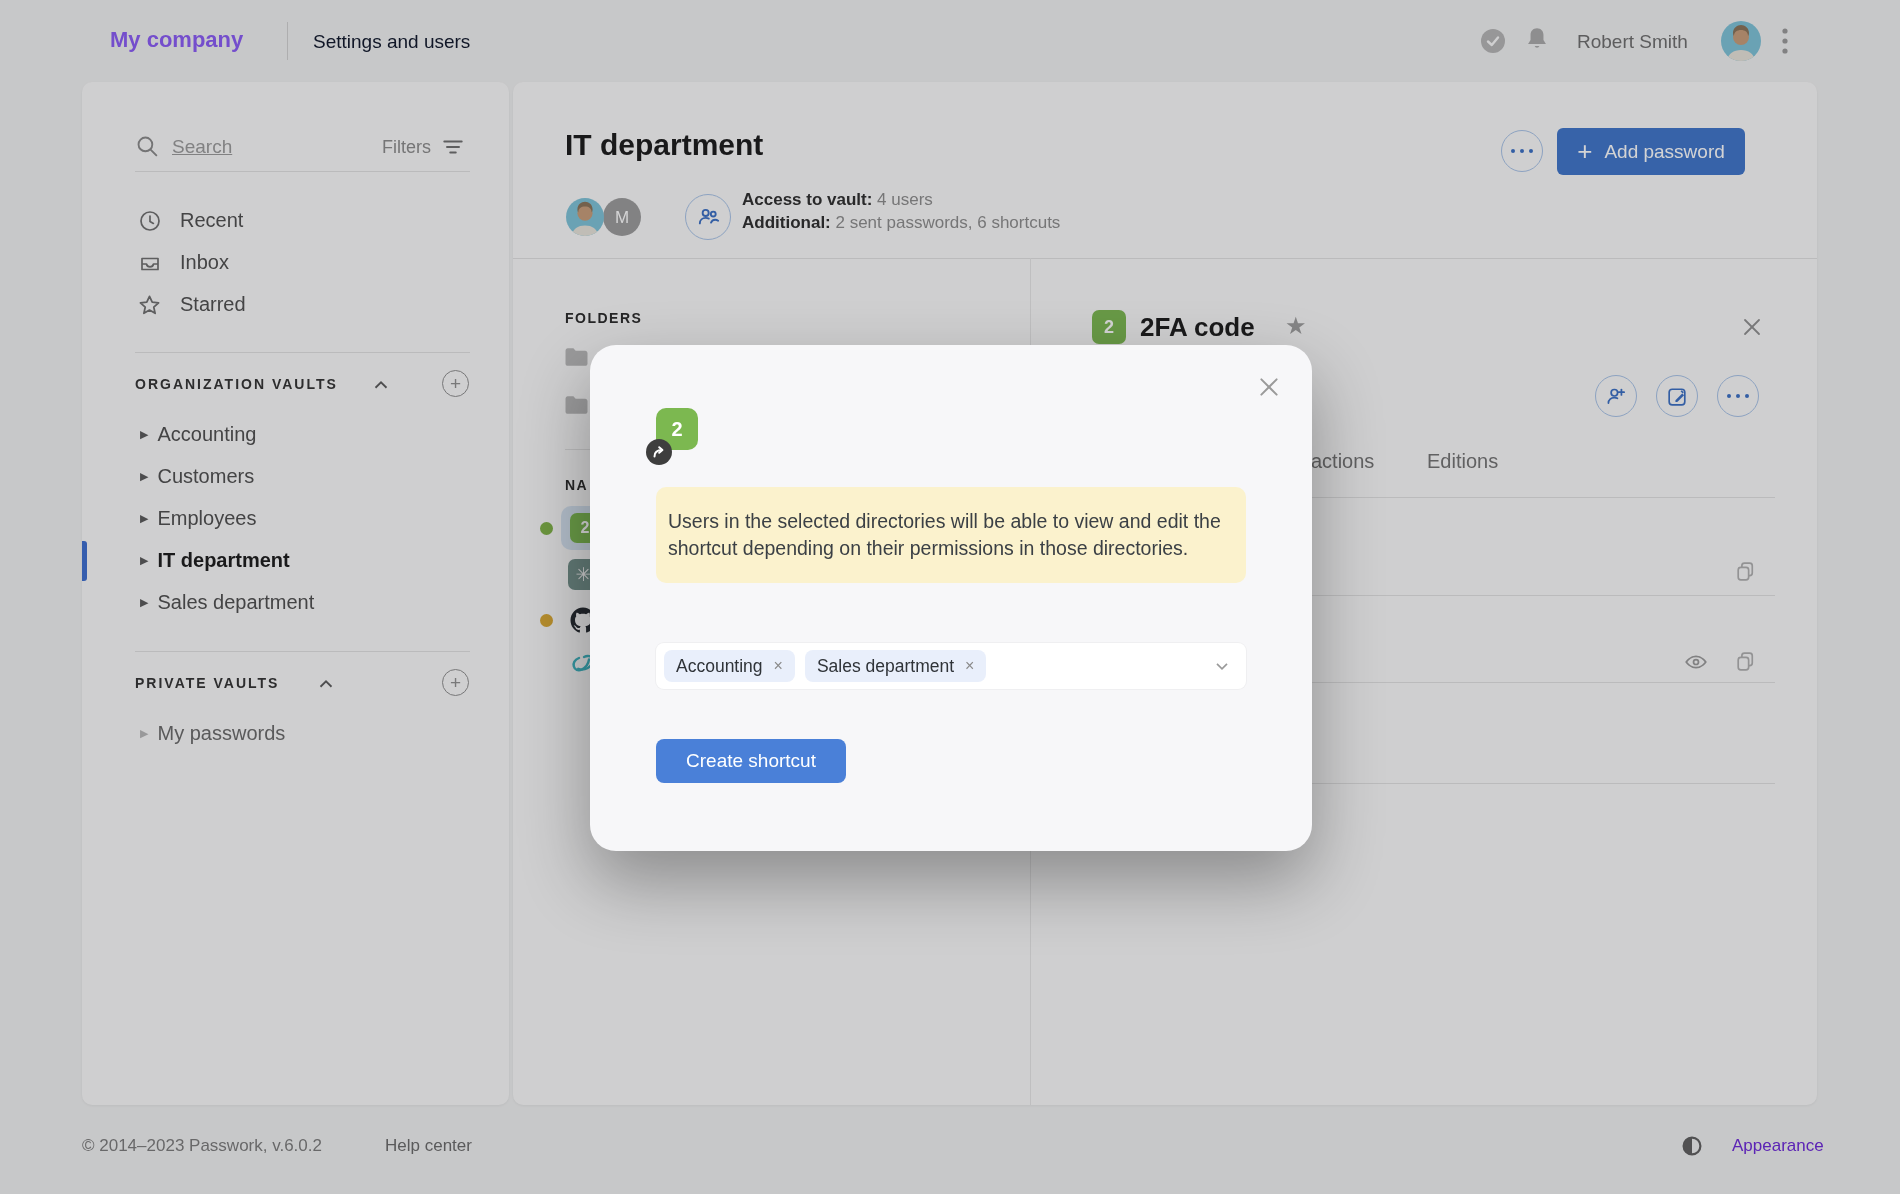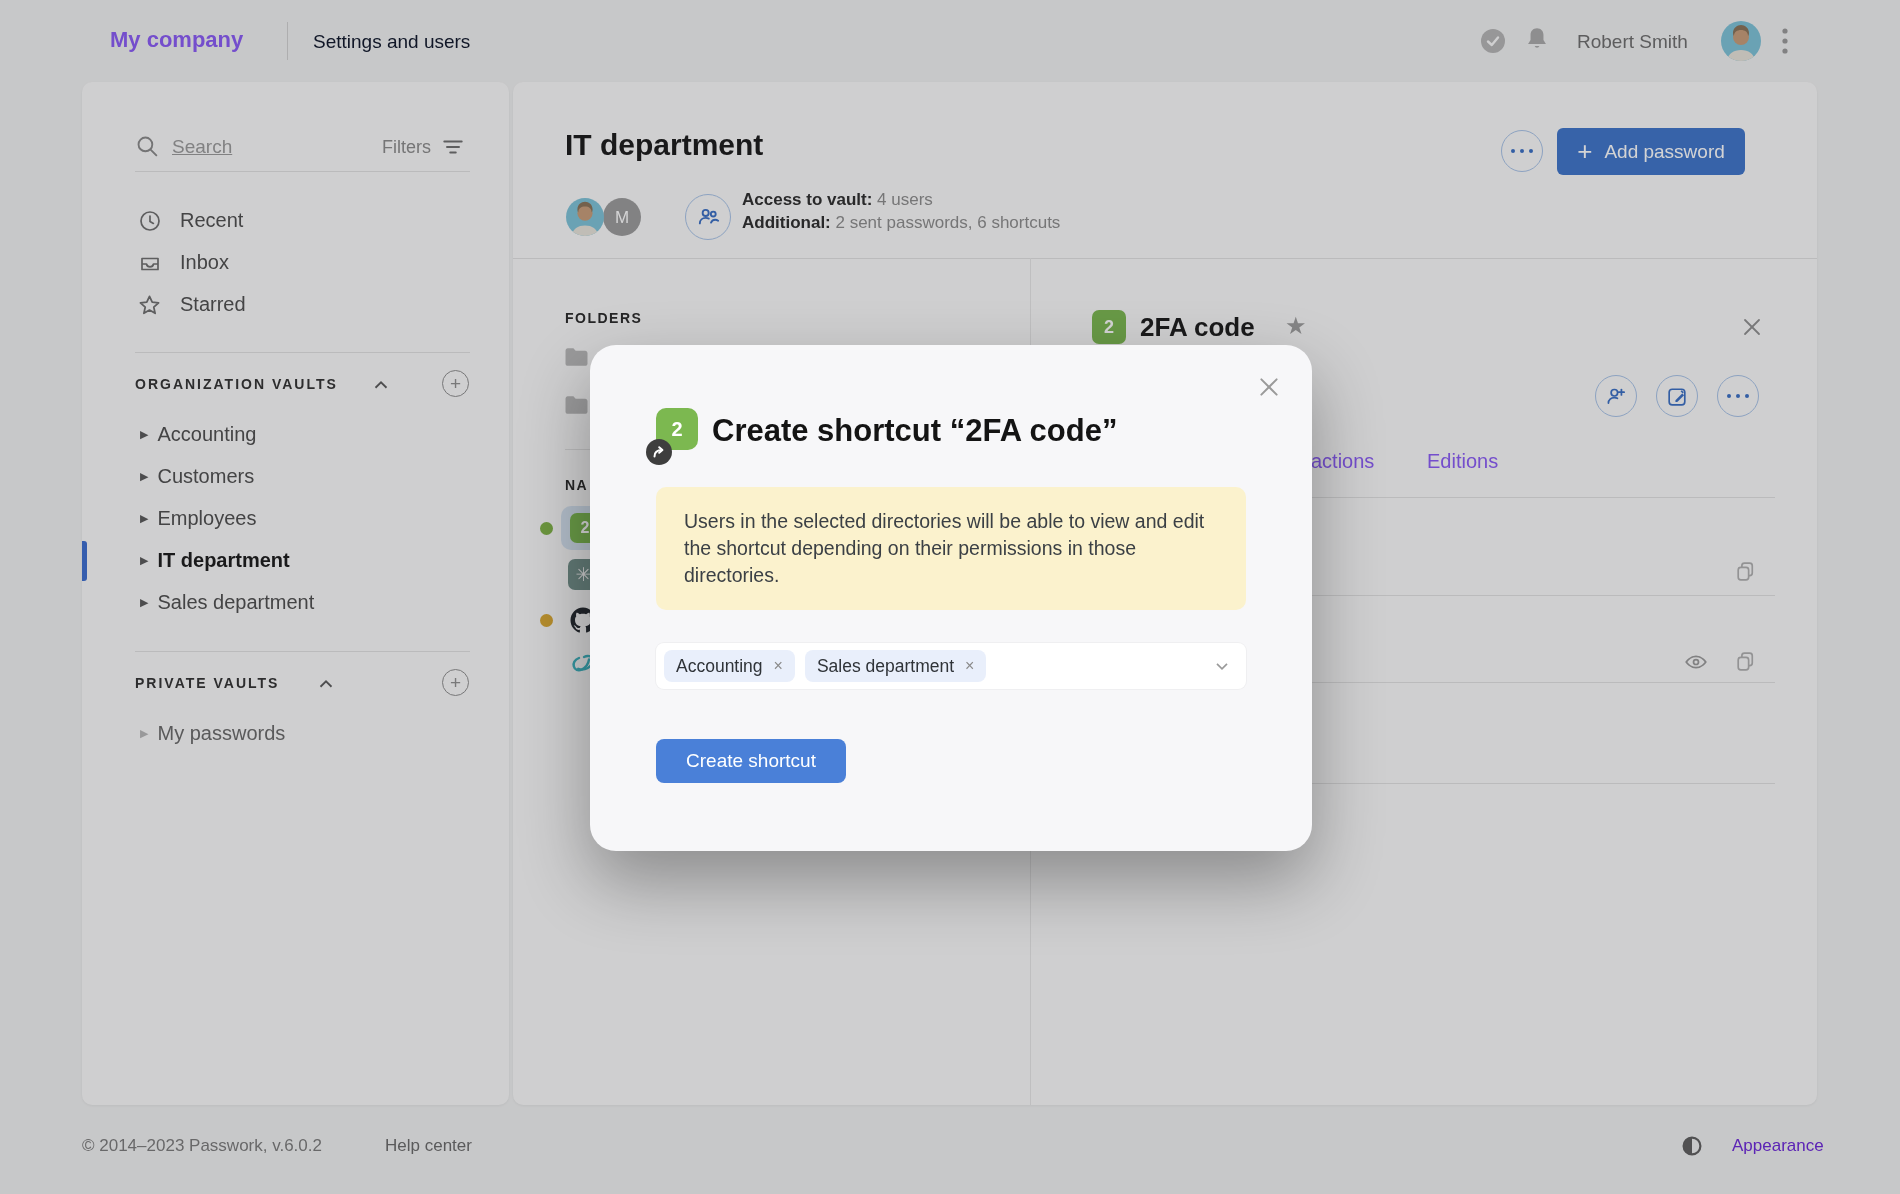--- a/index.html
+++ b/index.html
@@ -374,7 +374,6 @@
           <path d="M14.2 9.2l3.2 2.8-3.2 2.8" fill="none" stroke="#fff" stroke-width="2" stroke-linecap="round" stroke-linejoin="round"></path>
         </svg>
     </div>
-    <div class="abs modal-title" style="left:122px;top:68px;">Create shortcut “2FA code”</div>
 
     <div class="note">Users in the selected directories will be able to view and edit the shortcut depending on their permissions in those directories.</div>
 

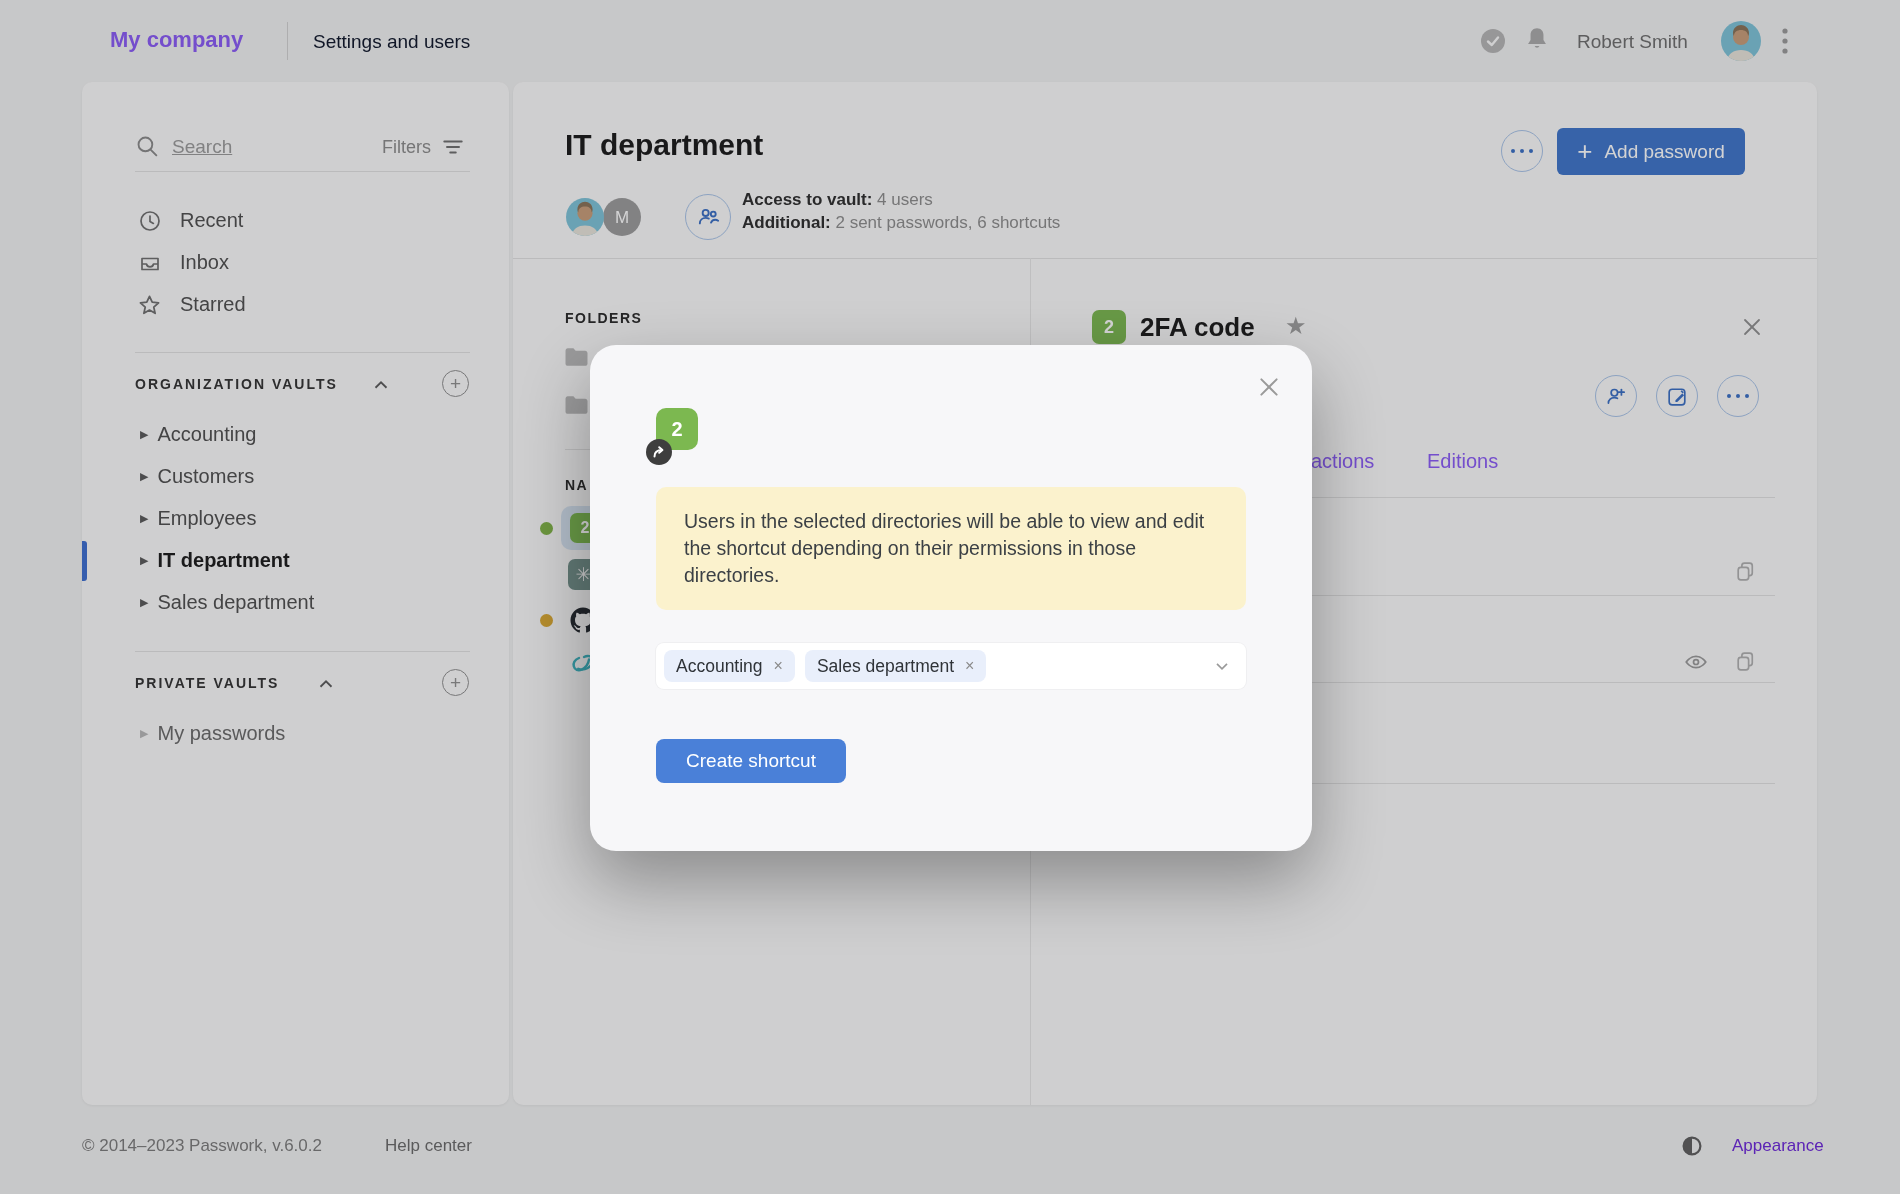--- a/index.html
+++ b/index.html
@@ -41,7 +41,7 @@
   
   .itemtitle{font-size:26px;font-weight:bold;color:#1c1c1c;}
   .star{color:#9e9e9e;font-size:24px;}
-  .tab{font-size:20px;color:#8b5cf6;cursor:pointer;}
+  .tab{font-size:20px;color:#737373;cursor:pointer;}
   
   .foot{font-size:17px;color:#7c7c7c;}
   

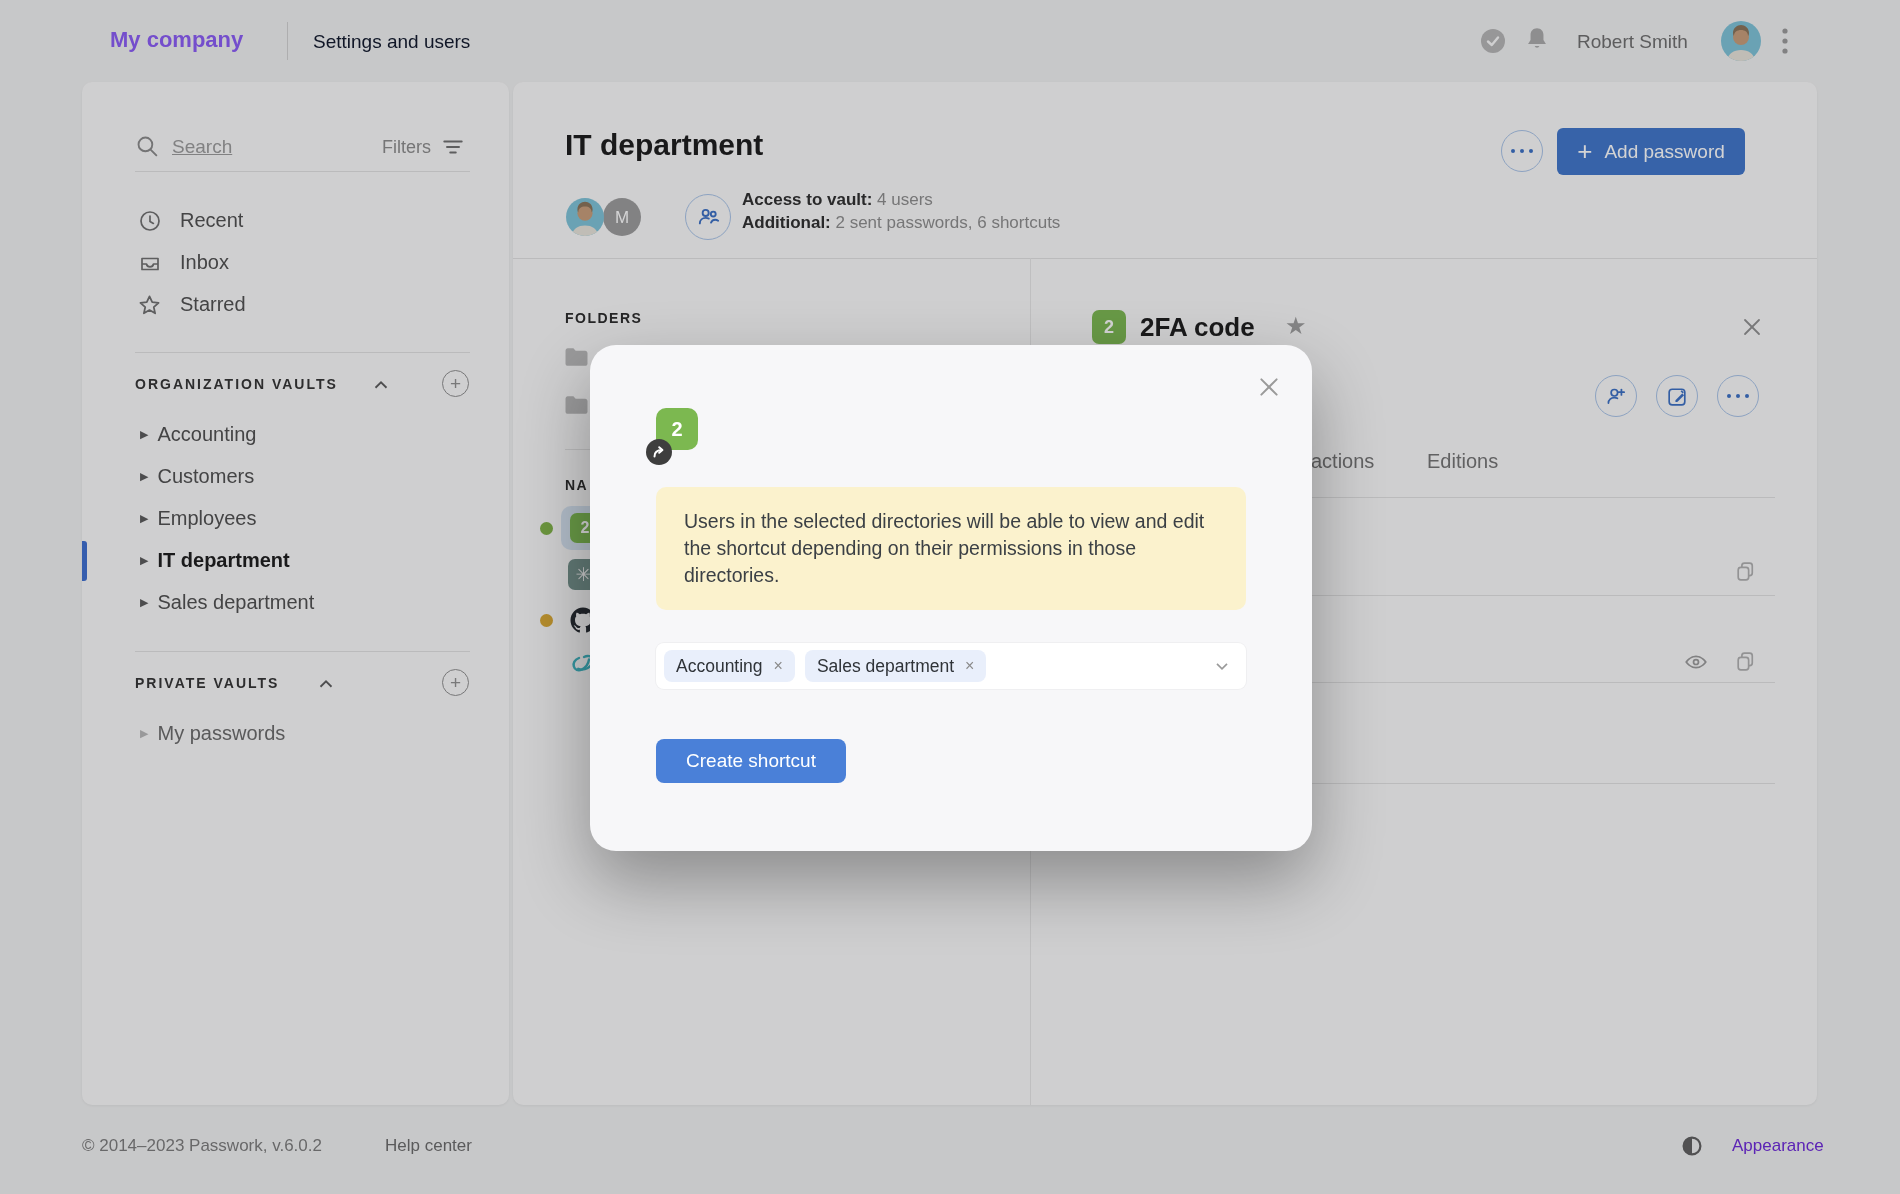--- a/index.html
+++ b/index.html
@@ -47,7 +47,7 @@
   
   .modal{position:absolute;left:590px;top:345px;width:722px;height:506px;background:#f7f7f9;border-radius:26px;box-shadow:0 30px 70px rgba(0,0,0,.33);z-index:100;}
   .modal-title{font-size:31px;font-weight:bold;color:#141414;}
-  .note{position:absolute;left:66px;top:142px;width:590px;background:#fbf2cd;border-radius:10px;padding:21px 28px;font-size:19.5px;line-height:27px;color:#3b4045;}
+  .note{position:absolute;left:66px;top:142px;width:590px;background:#fbf2cd;border-radius:10px;padding:21px 12px;font-size:19.5px;line-height:27px;color:#3b4045;}
   .select{position:absolute;left:66px;top:298px;width:590px;height:46px;background:#fff;border-radius:8px;display:flex;align-items:center;padding:0 14px 0 8px;box-shadow:0 0 0 1px #efeff1;}
   .tagpill{display:inline-flex;align-items:center;background:#e9effb;border-radius:8px;height:32px;padding:0 12px;margin-right:10px;font-size:17.5px;color:#2f3338;gap:11px;}
   .tagx{color:#8a8a8a;font-size:16px;cursor:pointer;}

